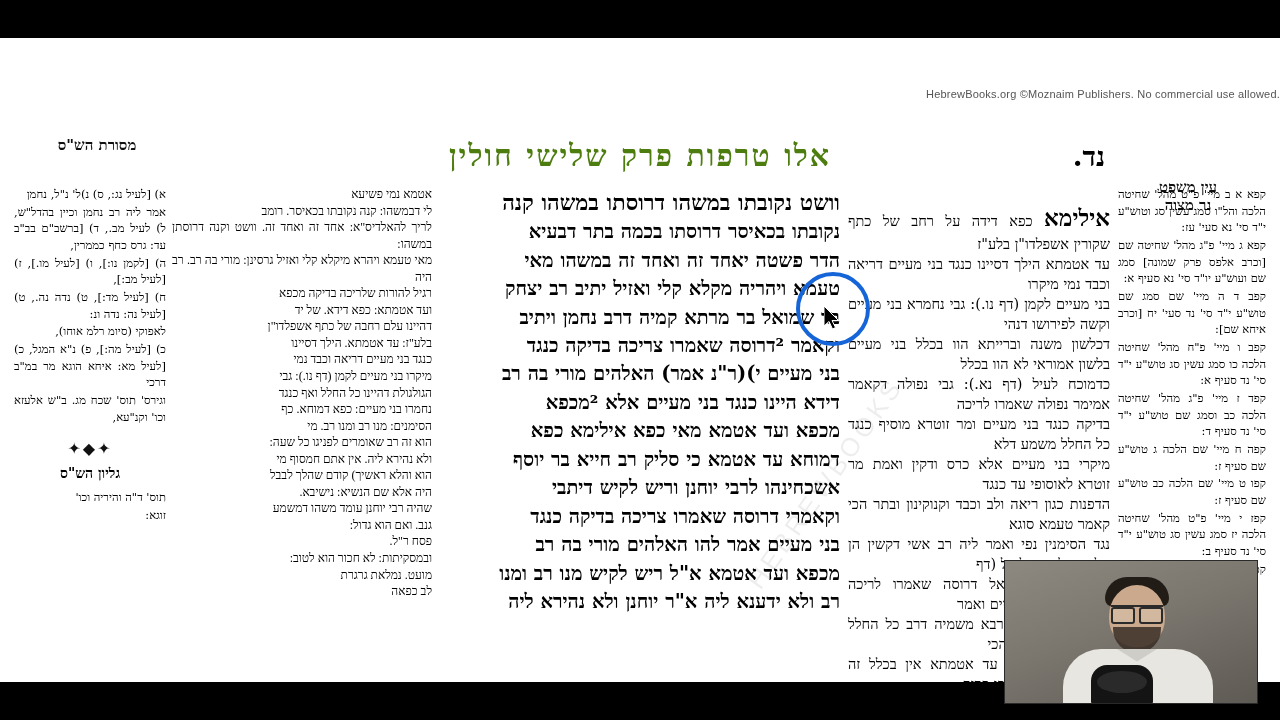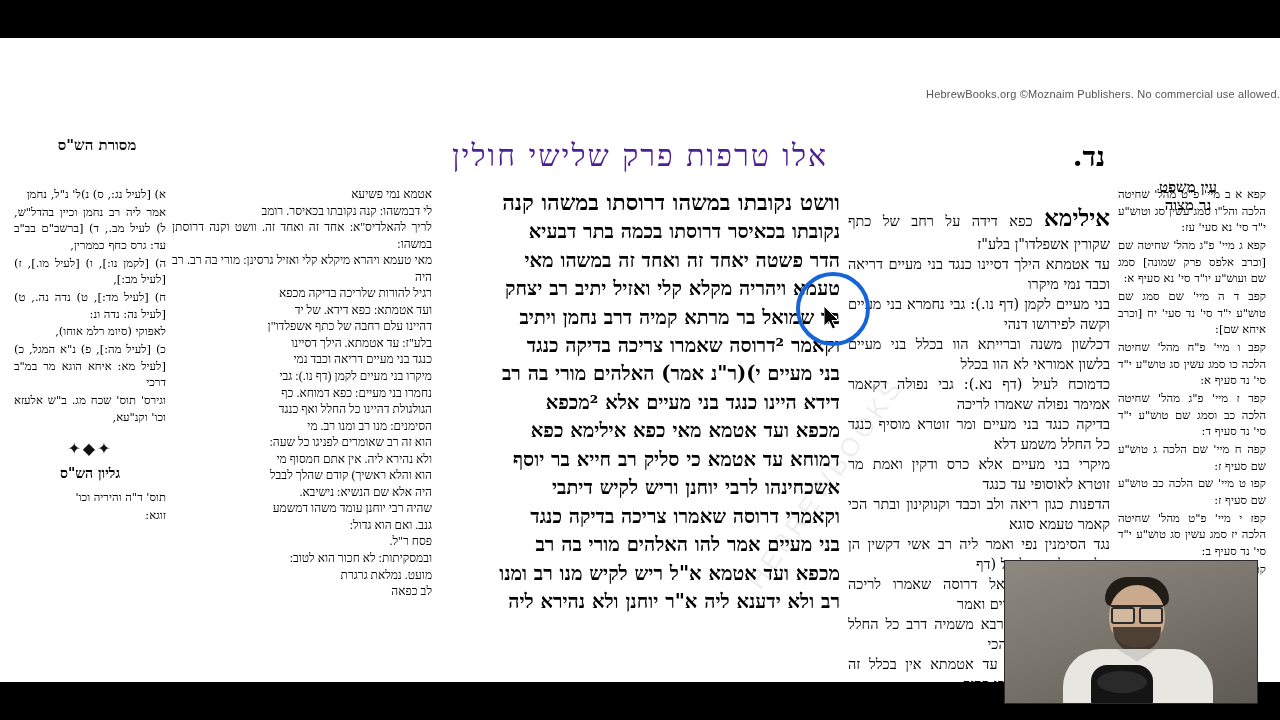--- a/index.html
+++ b/index.html
@@ -95,8 +95,8 @@
     text-align: center;
     font-family: "DejaVu Serif", serif;
     font-size: 30px;
-    font-weight: normal;
-    color: #4c1d95;
+    font-weight: bold;
+    color: #4d7c0f;
     letter-spacing: 2px;
   }
   #daf-number {

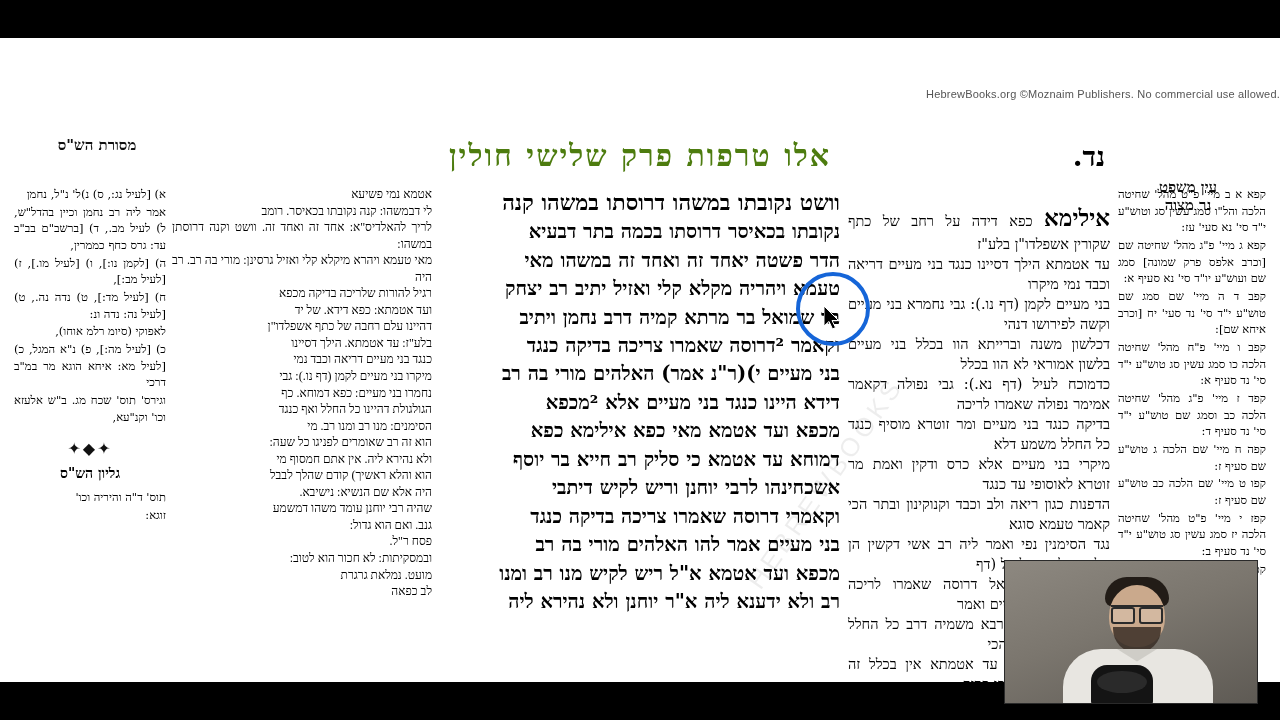--- a/index.html
+++ b/index.html
@@ -398,8 +398,8 @@
       <p>בלע"ז: עד אטמתא. הילך דסיינו</p>
       <p>כנגד בני מעיים דריאה וכבד נמי</p>
       <p>מיקרו בני מעיים לקמן (דף נו.): גבי</p>
+      <p>הגולגולת דהיינו כל החלל ואף כנגד</p>
       <p>נחמרו בני מעיים: כפא דמוחא. כף</p>
-      <p>הגולגולת דהיינו כל החלל ואף כנגד</p>
       <p>הסימנים: מנו רב ומנו רב. מי</p>
       <p>הוא זה רב שאומרים לפניגו כל שעה:</p>
       <p>ולא נהירא ליה. אין אתם חמסוף מי</p>

